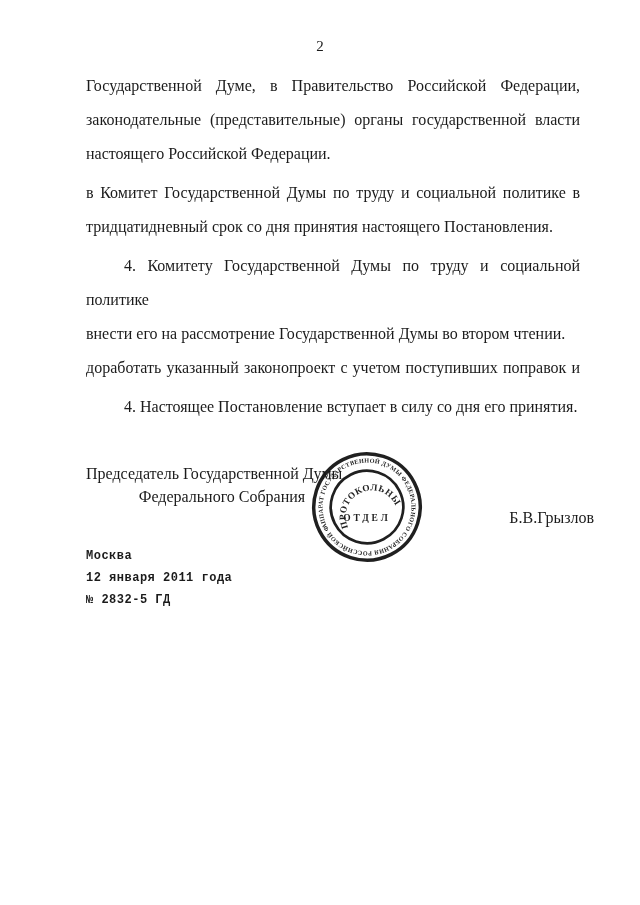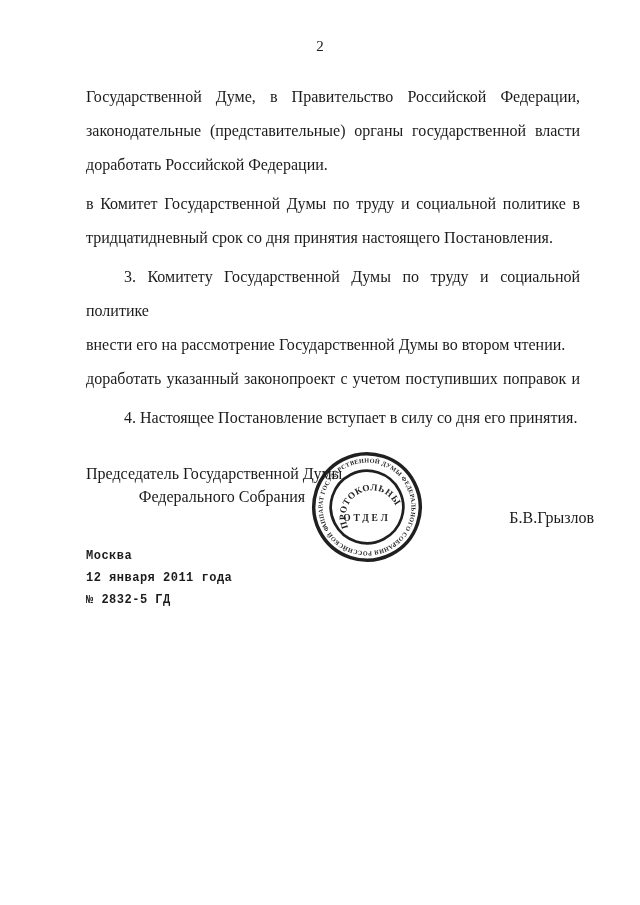--- a/index.html
+++ b/index.html
@@ -27,7 +27,7 @@
   .body-text {
     position: absolute;
     left: 86px;
-    top: 80px;
+    top: 69px;
     width: 494px;
     font-size: 16px;
   }

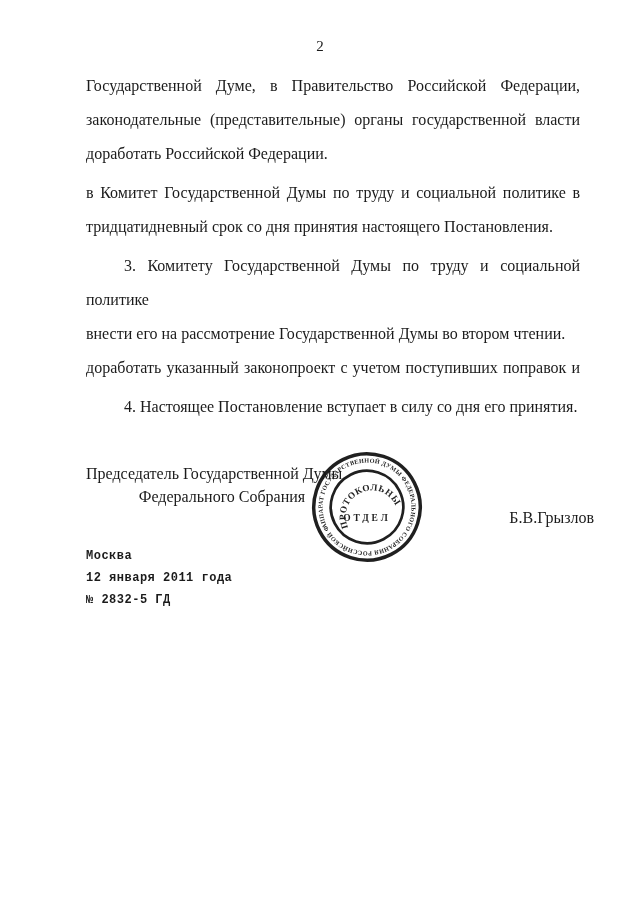--- a/index.html
+++ b/index.html
@@ -89,7 +89,7 @@
     <div class="para">
       <div class="line">Государственной Думе, в Правительство Российской Федерации,</div>
       <div class="line">законодательные (представительные) органы государственной власти</div>
-      <div class="line last">доработать Российской Федерации.</div>
+      <div class="line last">настоящего Российской Федерации.</div>
     </div>
     <div class="para">
       <div class="line">в Комитет Государственной Думы по труду и социальной политике в</div>

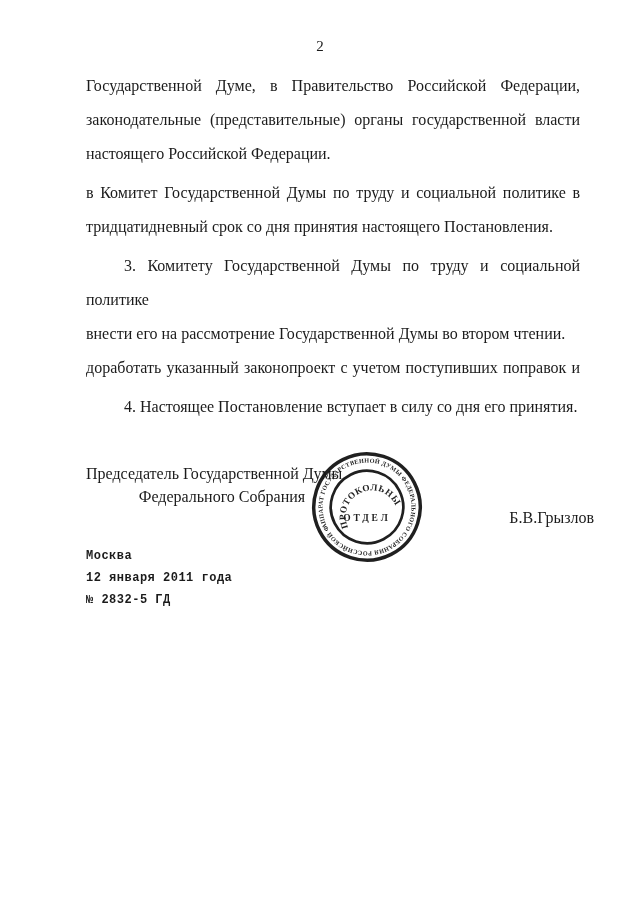--- a/index.html
+++ b/index.html
@@ -96,7 +96,7 @@
       <div class="line last">тридцатидневный срок со дня принятия настоящего Постановления.</div>
     </div>
     <div class="para">
-      <div class="line indent">3. Комитету Государственной Думы по труду и социальной политике</div>
+      <div class="line indent">4. Комитету Государственной Думы по труду и социальной политике</div>
       <div class="line last">внести его на рассмотрение Государственной Думы во втором чтении.</div>
       <div class="line">доработать указанный законопроект с учетом поступивших поправок и</div>
     </div>

